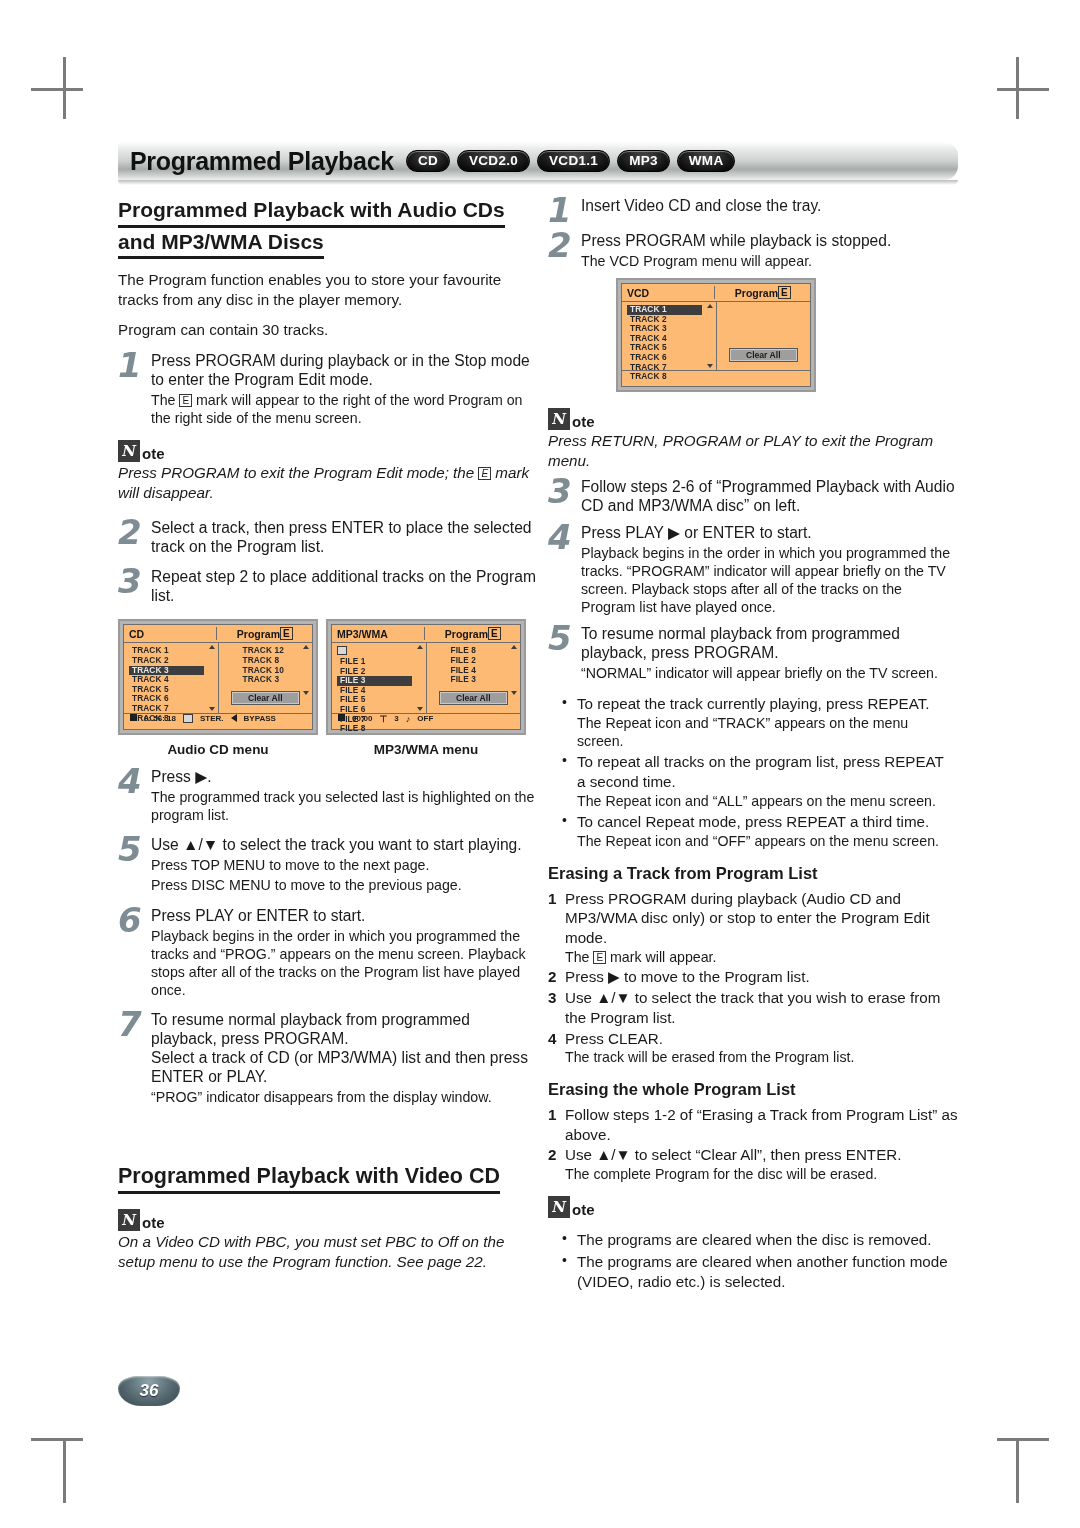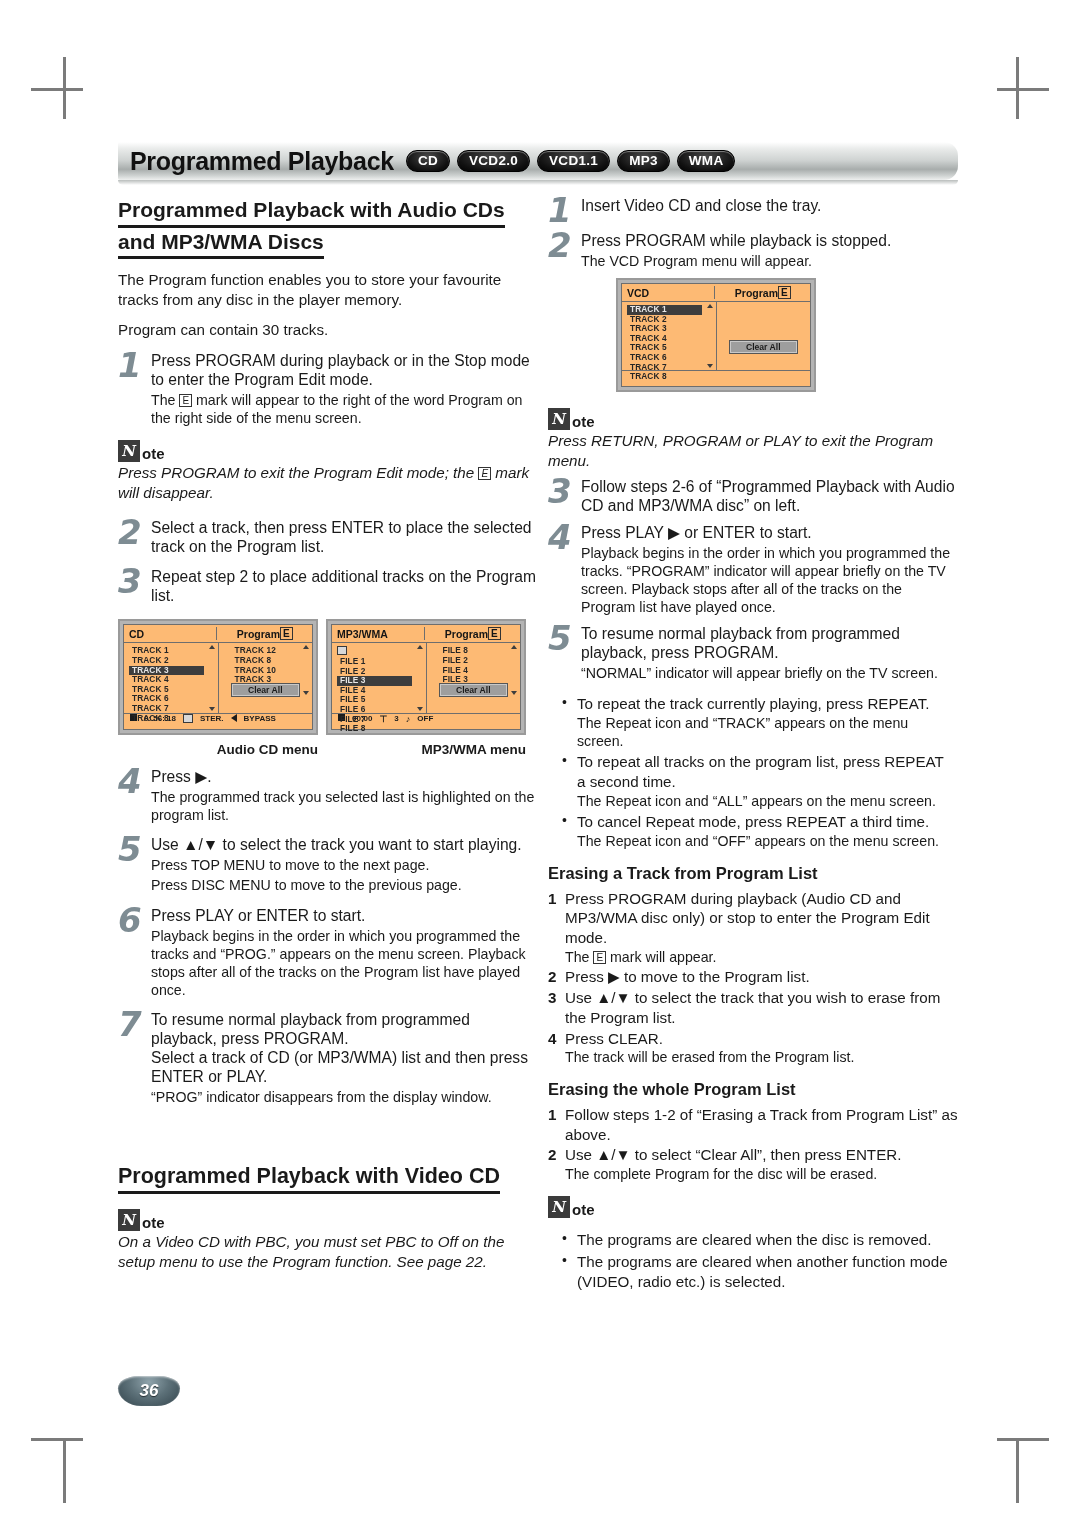--- a/index.html
+++ b/index.html
@@ -87,7 +87,7 @@
     border-right:3.5px solid transparent;}
   .osd-scroll .up{top:0;border-bottom:4.5px solid #3d3d3d;}
   .osd-scroll .dn{bottom:0;border-top:4.5px solid #3d3d3d;}
-  .clearall{position:absolute;left:12px;right:12px;bottom:16px;background:#9e9e9e;
+  .clearall{position:absolute;left:12px;right:12px;bottom:8px;background:#9e9e9e;
     border:1px solid #565656;box-shadow:inset 0 0 0 1px #c9c9c9;text-align:center;
     font-size:8.6px;font-weight:bold;color:#1c1c1c;line-height:12px;}
   .osd-foot{height:15px;border-top:1px solid #6e6e6e;display:flex;

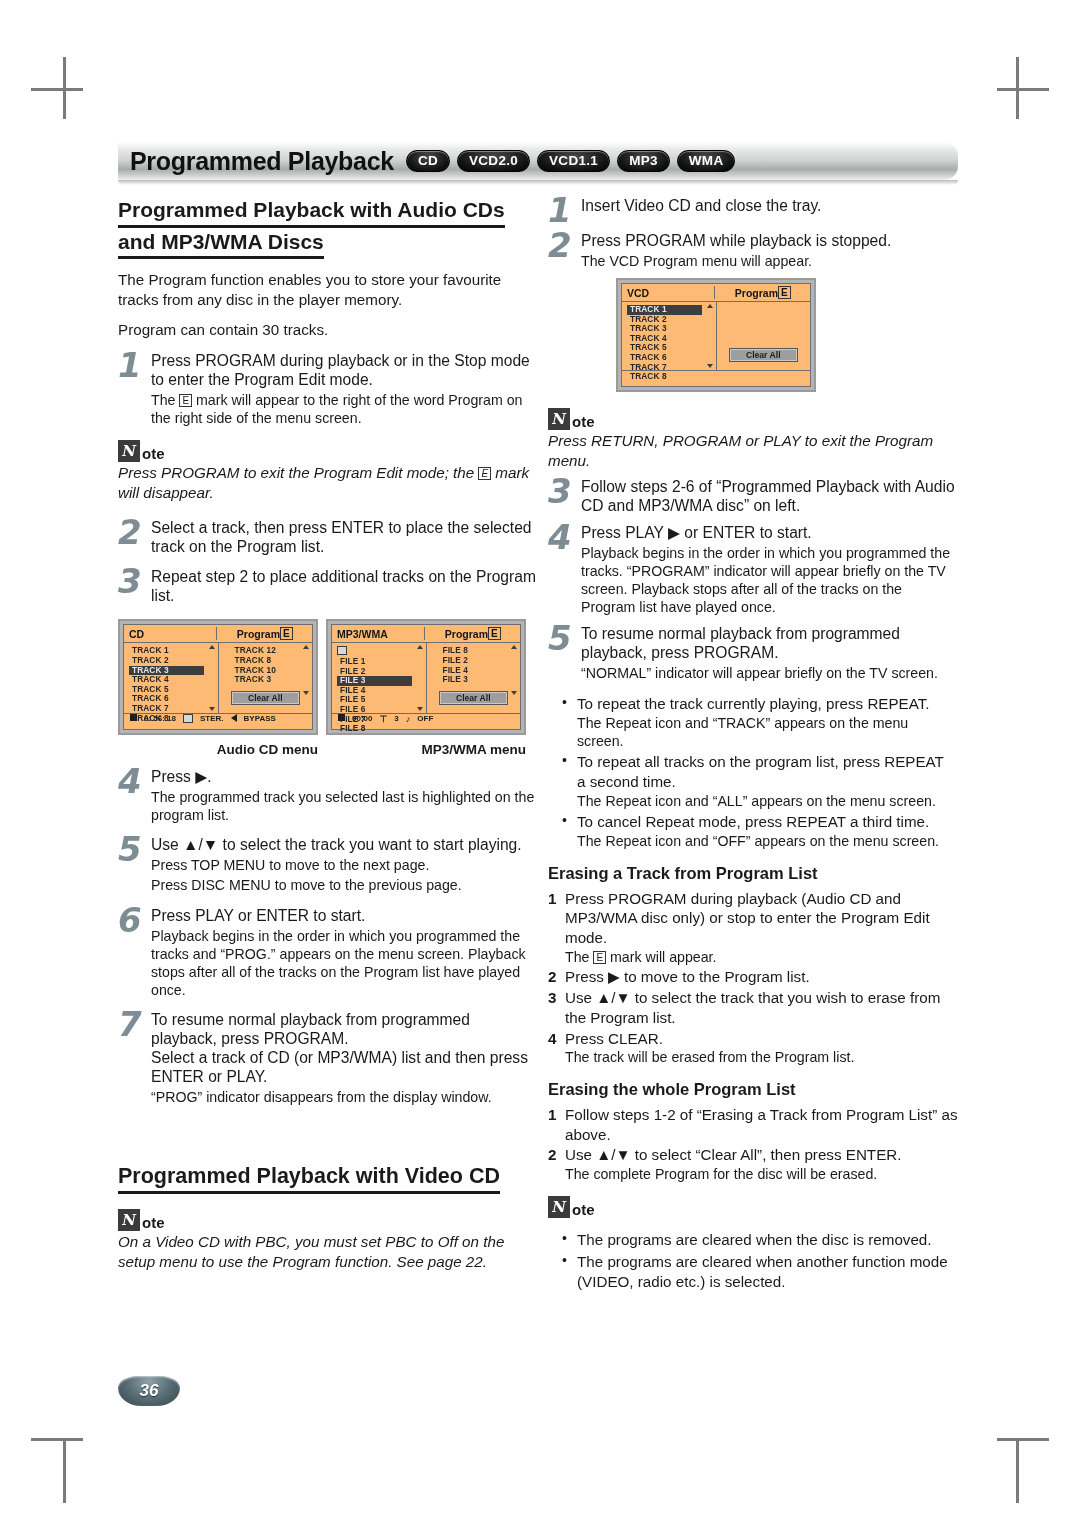--- a/index.html
+++ b/index.html
@@ -81,7 +81,7 @@
   .osd-item{font-size:8.3px;font-weight:bold;color:#262626;padding:0 0 0 8px;line-height:9.6px;
     letter-spacing:.1px;white-space:nowrap;}
   .osd-item.sel{background:#3d3d3d;color:#e8e8e8;margin:0 14px 0 5px;padding-left:3px;}
-  .osd-pane.right .osd-item{padding-left:16px;}
+  .osd-pane.right .osd-item{padding-left:24px;}
   .osd-scroll{position:absolute;right:2px;top:2px;bottom:2px;width:7px;}
   .osd-scroll .ar{position:absolute;left:0;width:0;height:0;border-left:3.5px solid transparent;
     border-right:3.5px solid transparent;}

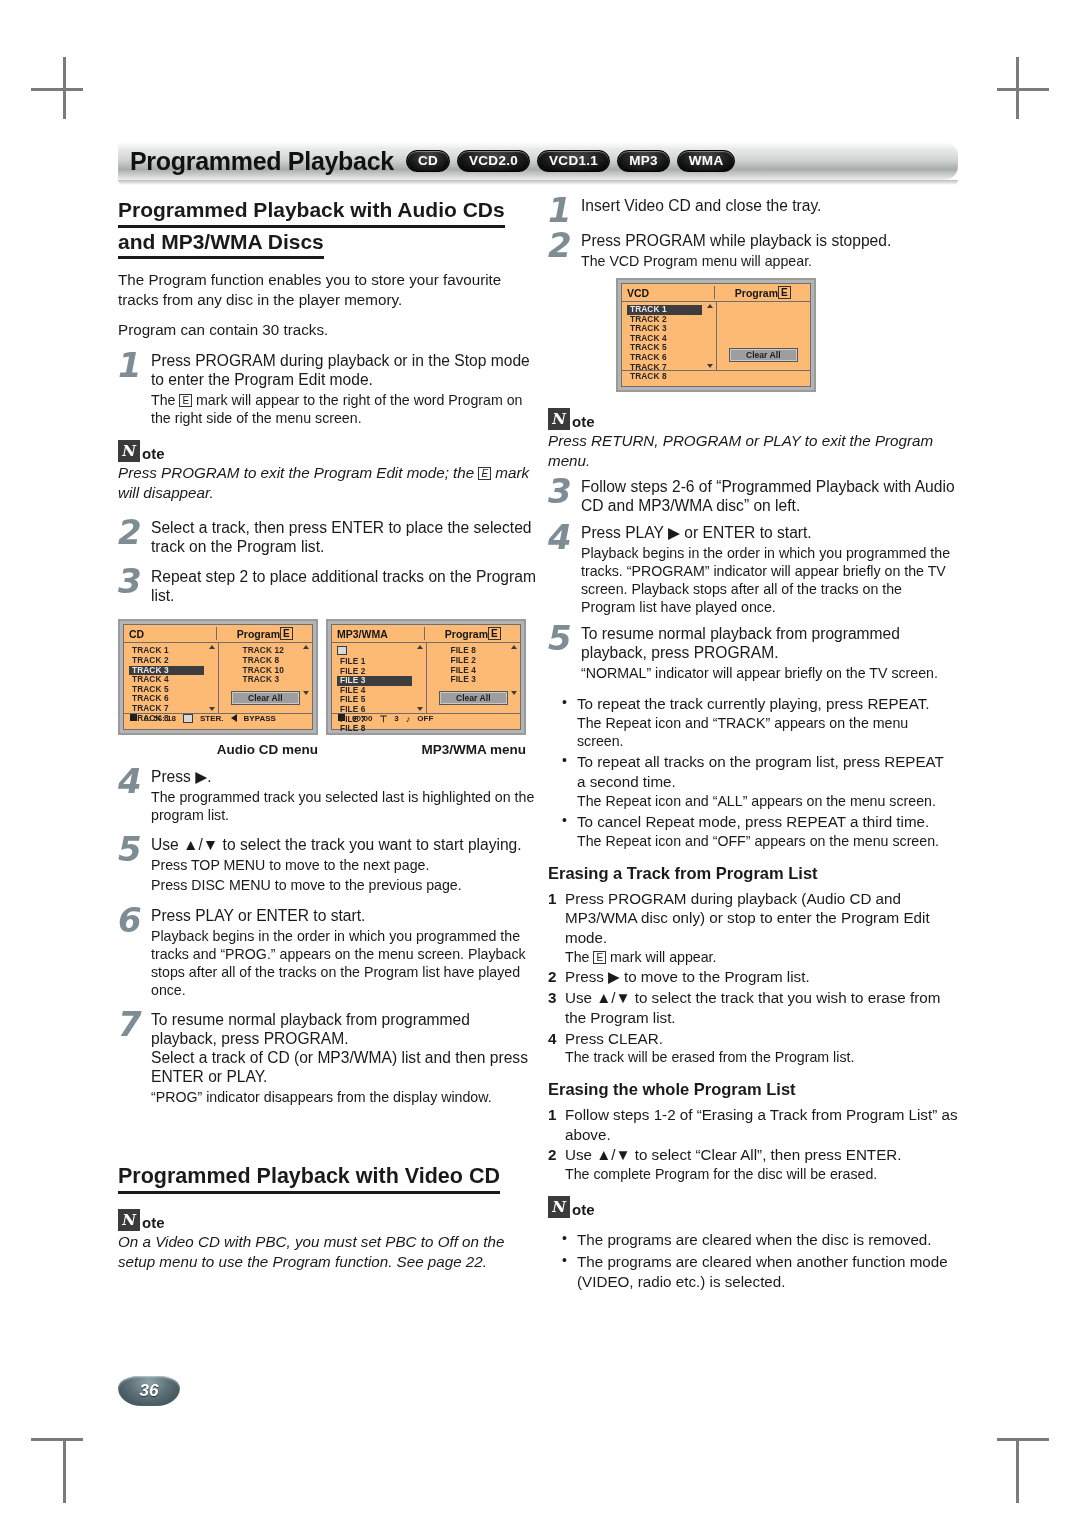--- a/index.html
+++ b/index.html
@@ -96,7 +96,7 @@
   .folder{width:8px;height:7px;background:#d8d8d8;border:1px solid #3a3a3a;display:inline-block;}
   .spk{width:0;height:0;border-top:4px solid transparent;border-bottom:4px solid transparent;
     border-right:6px solid #1c1c1c;display:inline-block;}
-  .caption{text-align:right;font-size:13.5px;font-weight:bold;margin-top:7px;}
+  .caption{text-align:center;font-size:13.5px;font-weight:bold;margin-top:7px;}
 
   
   .pagenum{position:absolute;left:118px;top:1376px;width:62px;height:30px;

